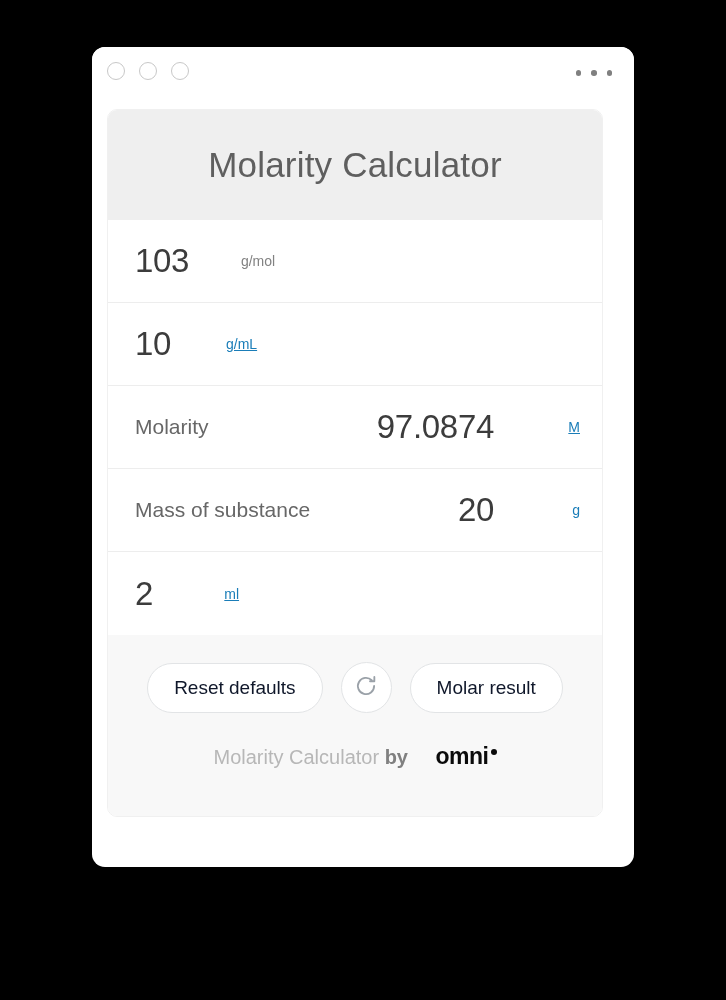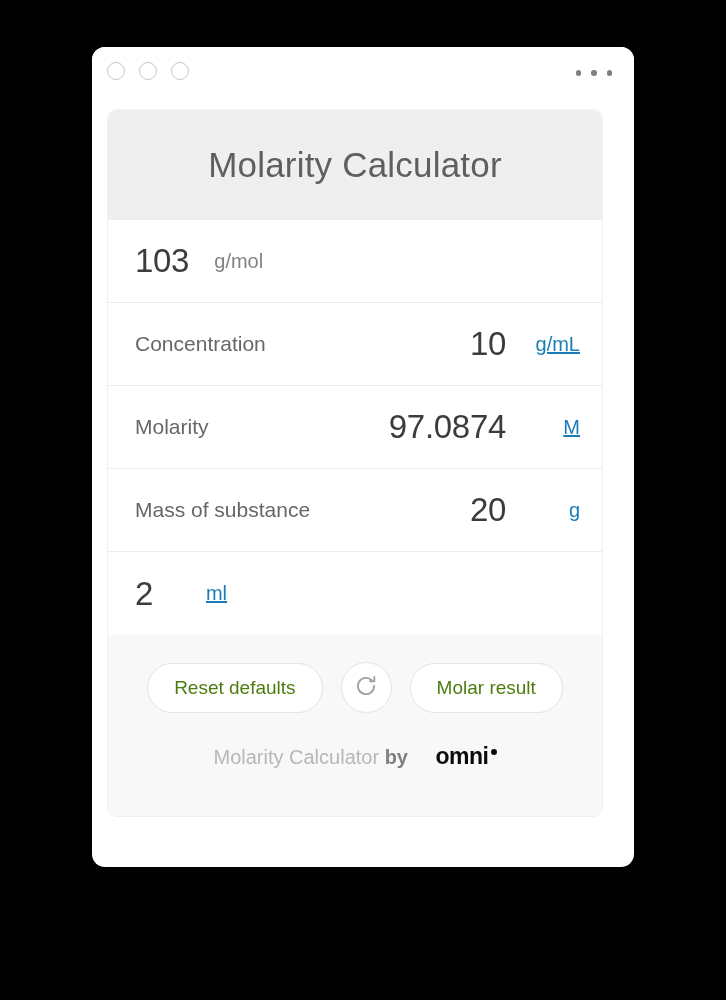--- a/index.html
+++ b/index.html
@@ -120,7 +120,7 @@
     color: #3c3c3c;
     font-weight: 400;
     text-align: center;
-    margin-right: 4px;
+    margin-right: 16px;
     white-space: nowrap;
     letter-spacing: -0.3px;
   }

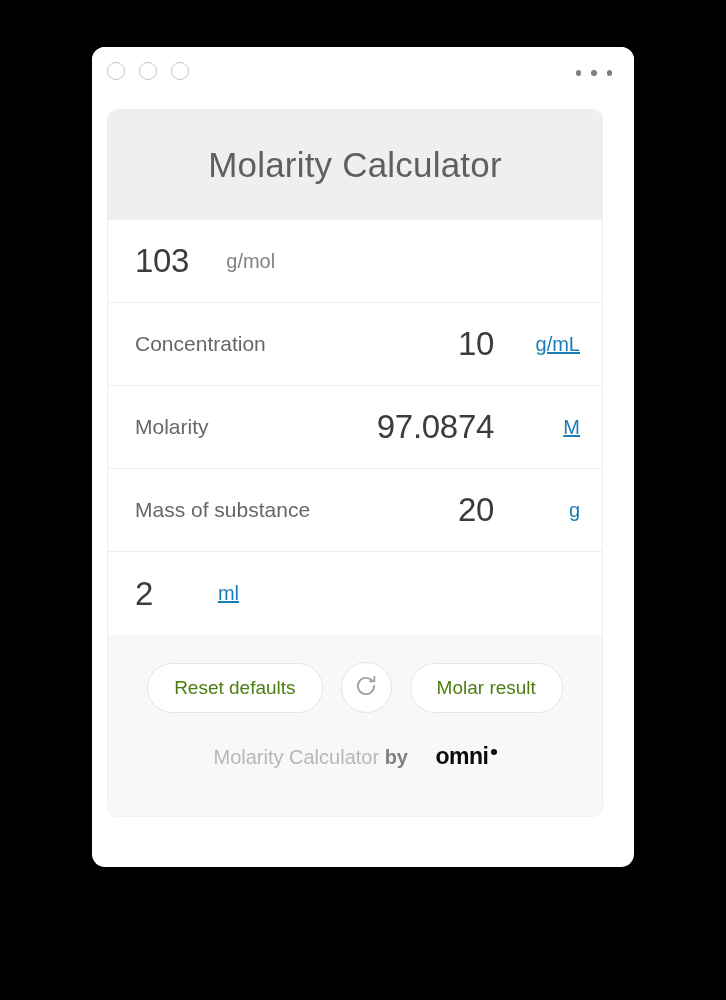--- a/index.html
+++ b/index.html
@@ -128,7 +128,7 @@
   .row-unit {
     width: 70px;
     text-align: right;
-    font-size: 20px;
+    font-size: 14px;
     white-space: nowrap;
   }
   .row-unit.plain  { color: #828282; }

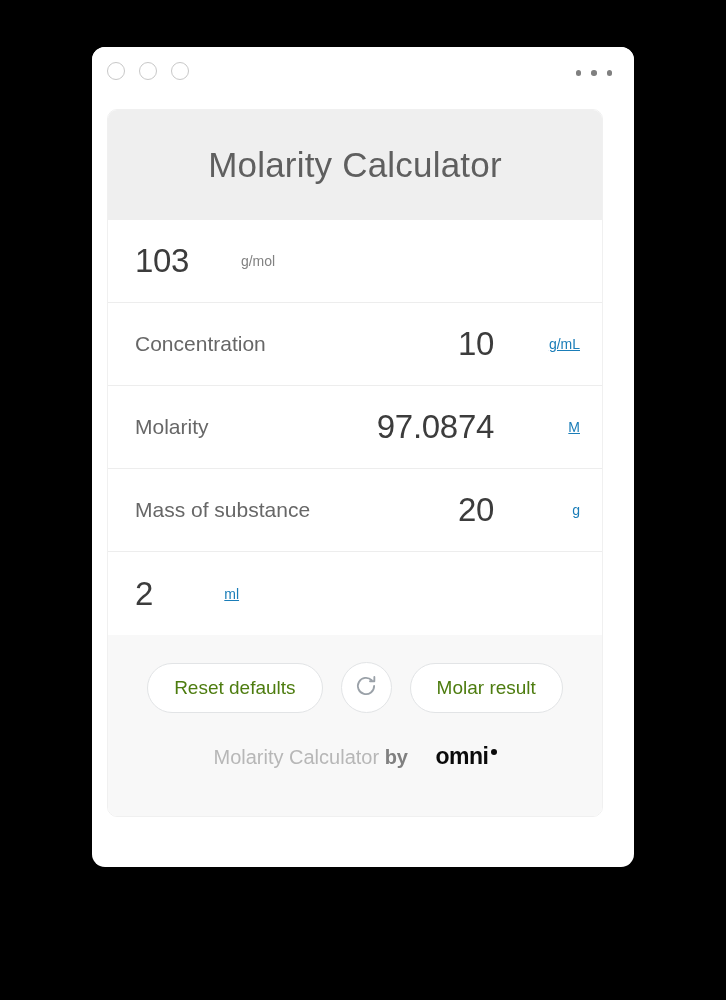--- a/index.html
+++ b/index.html
@@ -235,7 +235,6 @@
         </div>
 
         <div class="row">
-          <div class="row-label">Concentration</div>
           <div class="row-value">10</div>
           <div class="row-unit link">g/mL</div>
         </div>

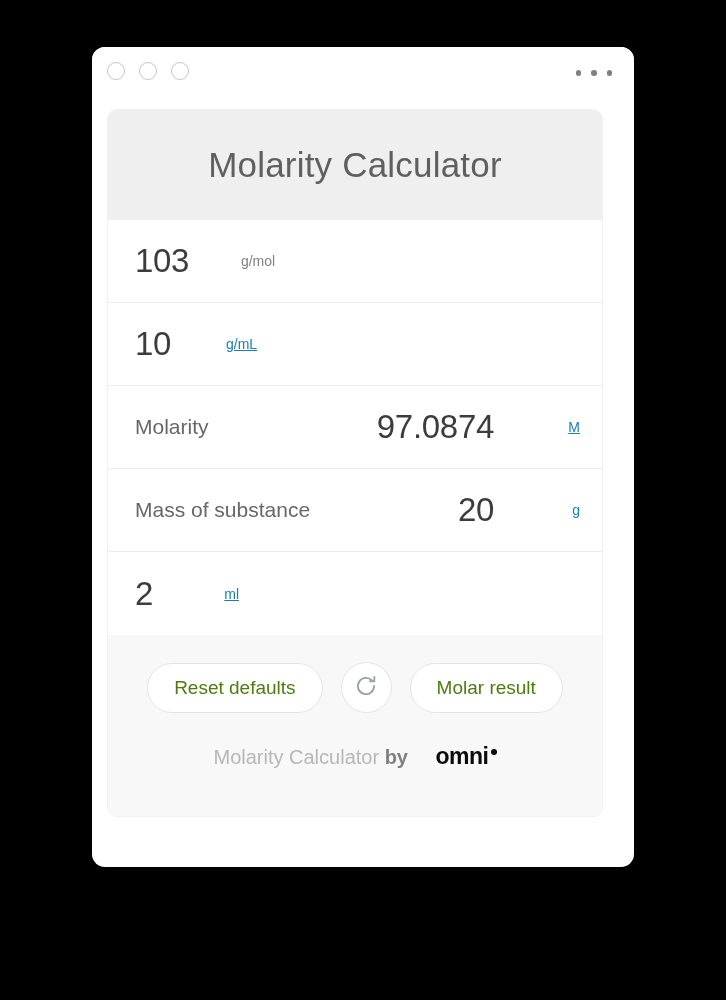--- a/index.html
+++ b/index.html
@@ -154,7 +154,7 @@
     border: 1.4px solid #e2e4e6;
     border-radius: 25px;
     background: #ffffff;
-    color: #4d7c0f;
+    color: #0f172a;
     font-size: 19px;
     font-family: "Liberation Sans", sans-serif;
     padding: 0 26px;

